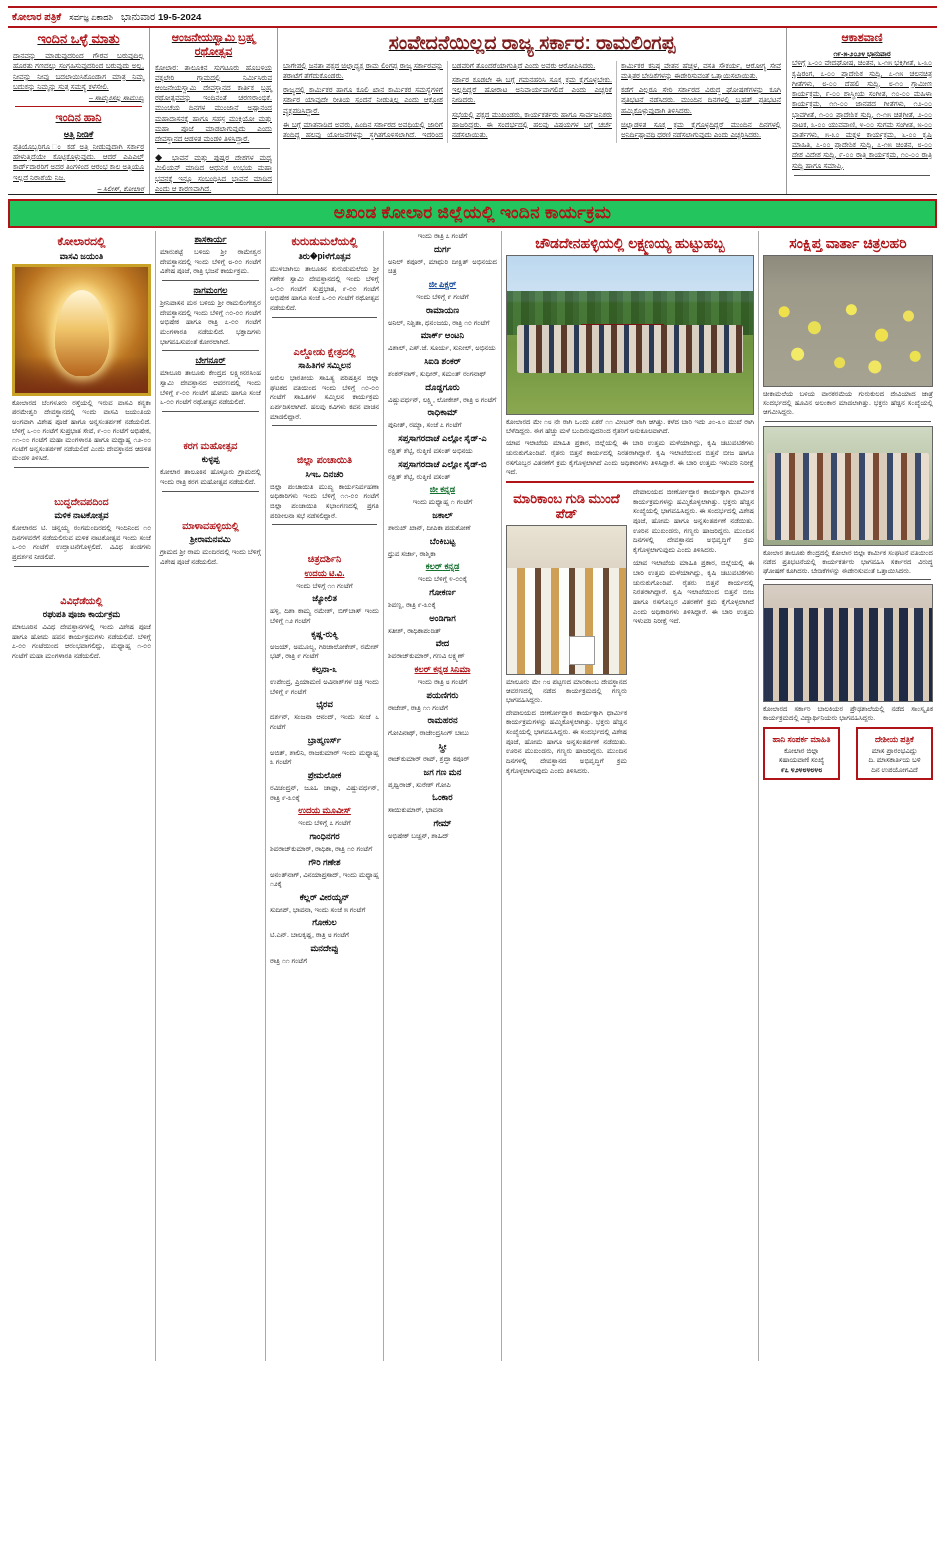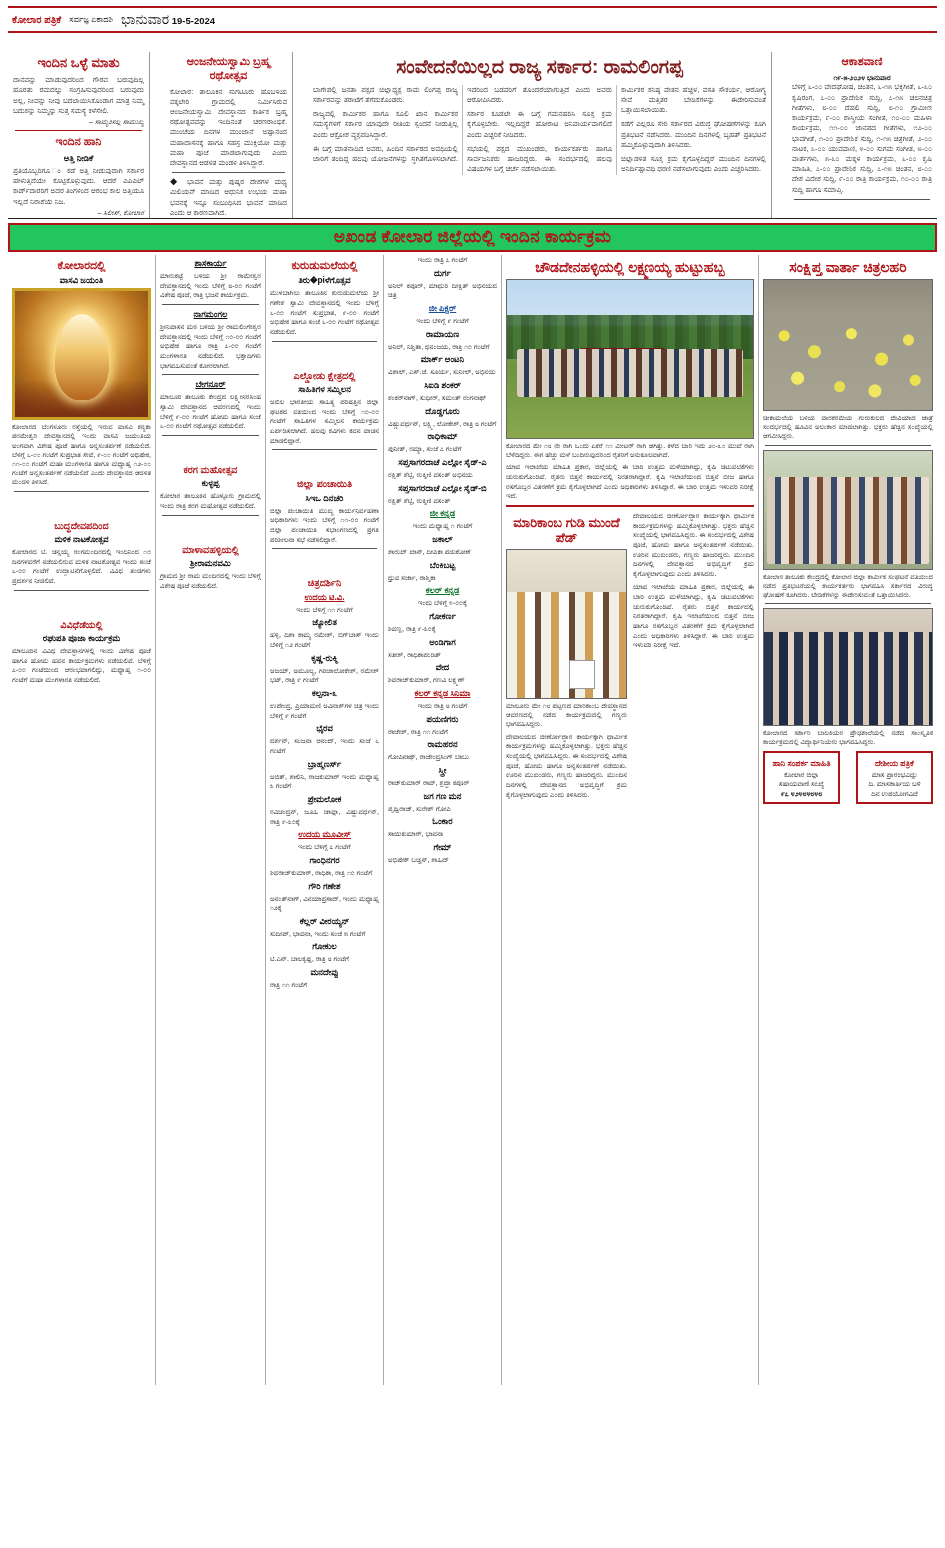--- a/index.html
+++ b/index.html
@@ -47,7 +47,7 @@
     font-size: 9.5px;
     white-space: nowrap;
   }
-  .mast-date .dow { font-weight: normal; font-size: 14px; }
+  .mast-date .dow { font-weight: normal; font-size: 10px; }
 
   
   .top-grid {

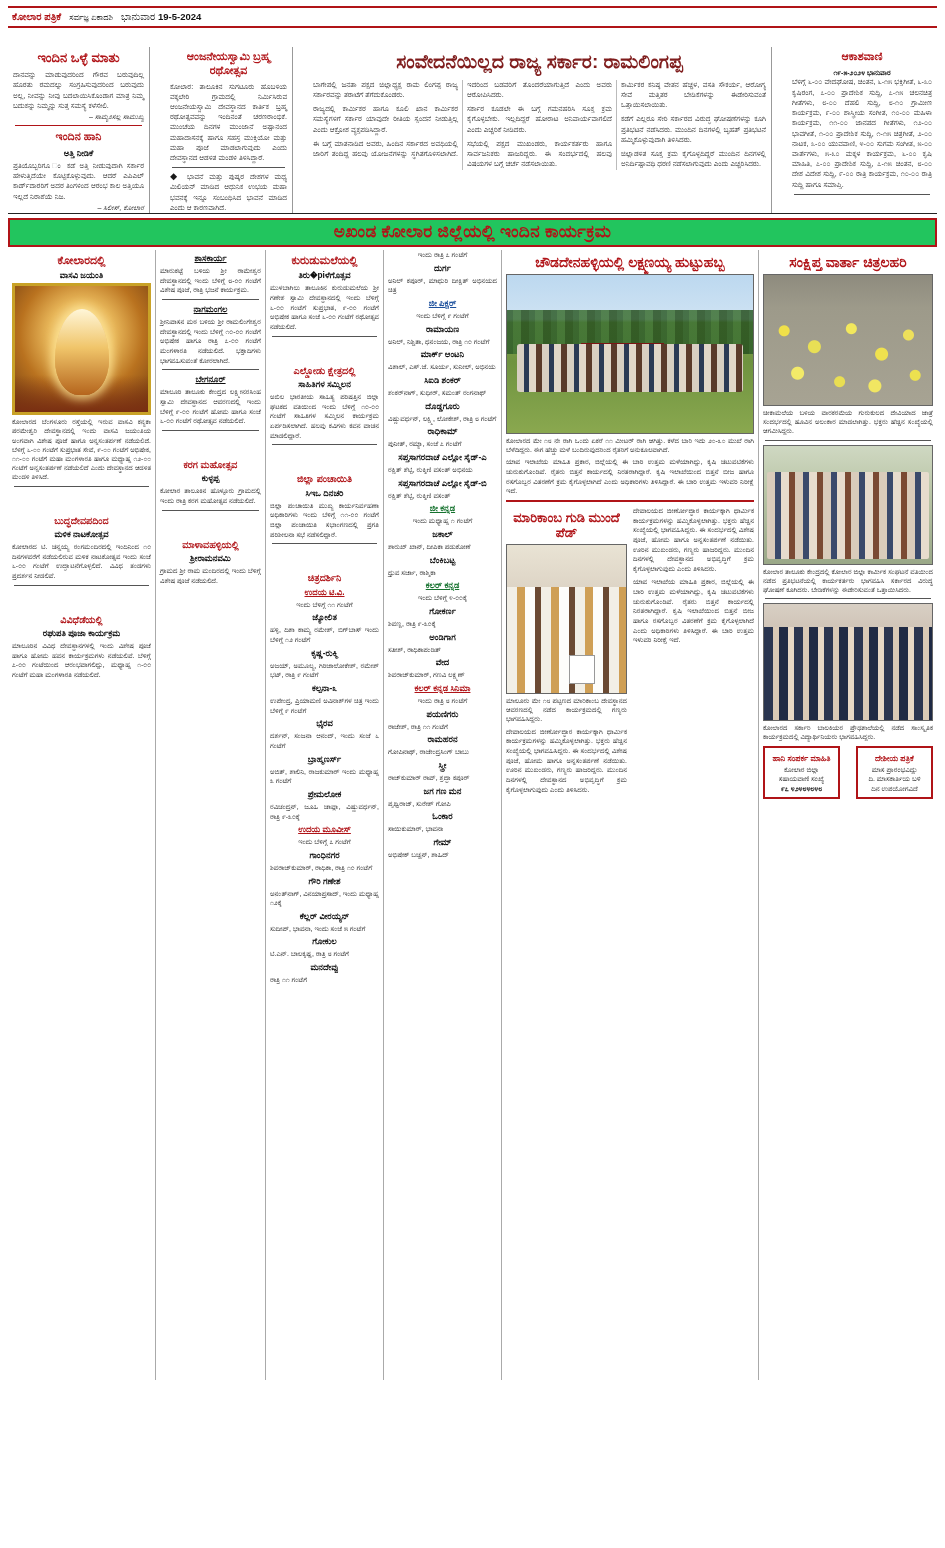--- a/index.html
+++ b/index.html
@@ -53,9 +53,10 @@
   .top-grid {
     display: grid;
     grid-template-columns: 142px 128px 1fr 150px;
-    gap: 15px;
-    margin-top: 19px;
+    gap: 0;
+    margin-top: 0;
     border-bottom: 1.5px solid #222;
+    text-decoration: underline;
   }
   .col { padding: 0 5px; border-right: 1px solid #999; }
   .col:last-child { border-right: none; }

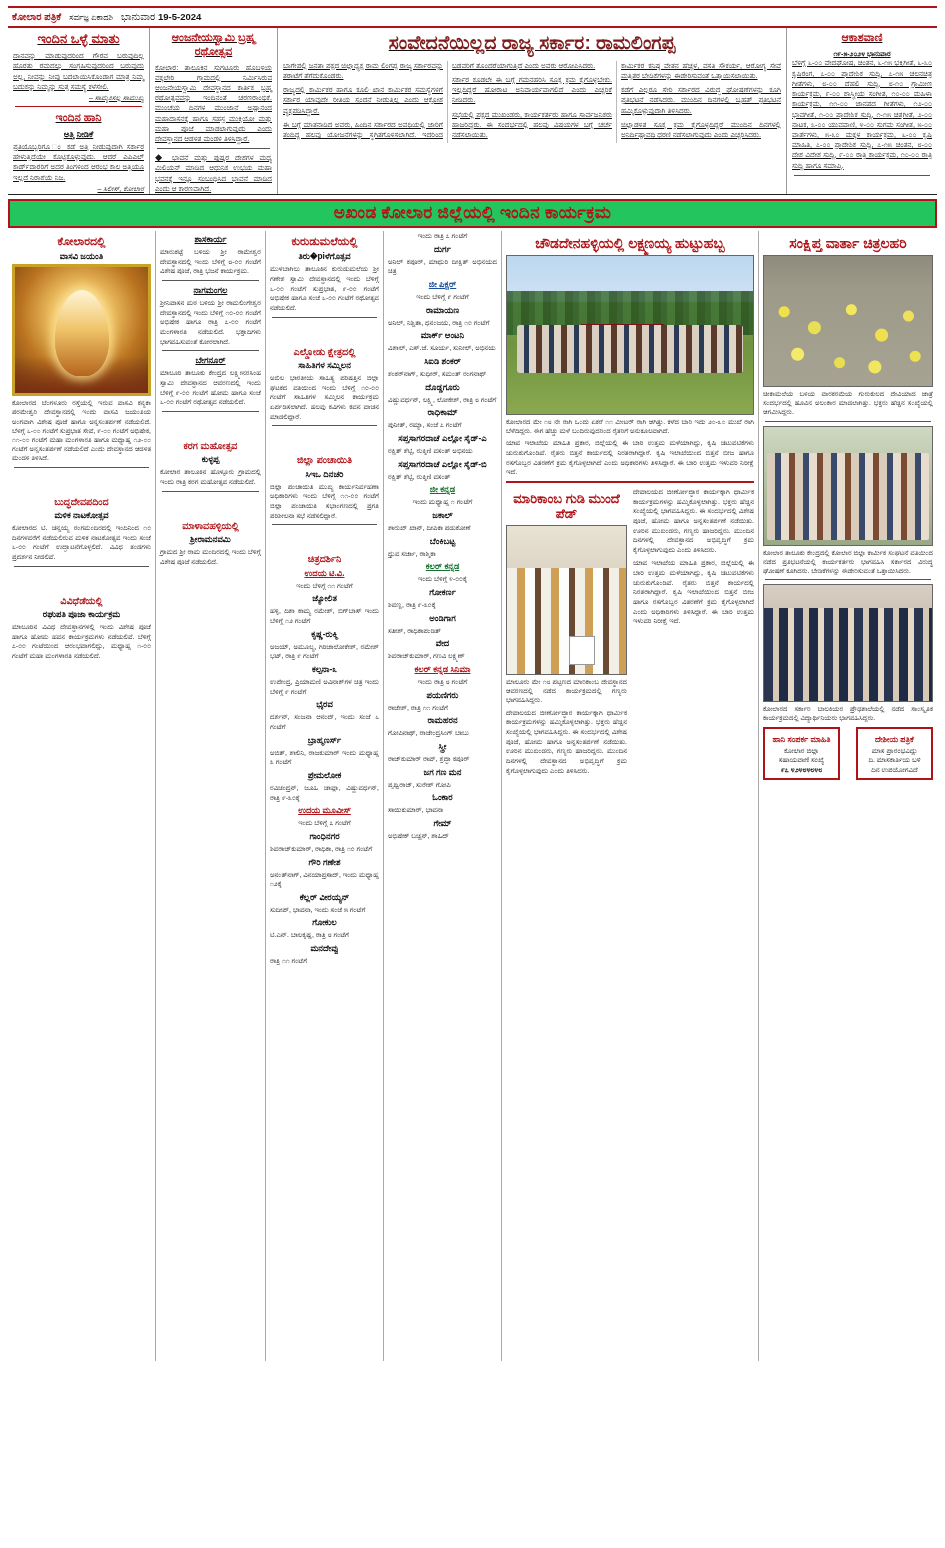--- a/index.html
+++ b/index.html
@@ -286,7 +286,7 @@
 
     <div class="col">
       <div class="red-head">ಇಂದಿನ ಒಳ್ಳೆ ಮಾತು</div>
-      <div class="body-text">ದಾನವನ್ನು ಮಾಡುವುದರಿಂದ ಗೌರವ ಬರುವುದಿಲ್ಲ ಹೊರತು ರಮದಲ್ನು ಸಂಗ್ರಹಿಸುವುದರಿಂದ ಬರುವುದು ಅಲ್ಲ, ನೀವನ್ನು ನೀವು ಬದಲಾಯಿಸಿಕೊಂಡಾಗ ಮಾತ್ರ ನಿಮ್ಮ ಬದುಕನ್ನು ನಿಮ್ಮನ್ನು ಸುತ್ತ ಸಮಸ್ಯೆ ಕಳೆಸೇಲಿ.</div>
+      <div class="body-text">ದಾನವನ್ನು ಮಾಡುವುದರಿಂದ ಗೌರವ ಬರುವುದಿಲ್ಲ ಹೊರತು ಗಣದಲ್ನು ಸಂಗ್ರಹಿಸುವುದರಿಂದ ಬರುವುದು ಅಲ್ಲ, ನೀವನ್ನು ನೀವು ಬದಲಾಯಿಸಿಕೊಂಡಾಗ ಮಾತ್ರ ನಿಮ್ಮ ಬದುಕನ್ನು ನಿಮ್ಮನ್ನು ಸುತ್ತ ಸಮಸ್ಯೆ ಕಳೆಸೇಲಿ.</div>
       <div class="sig">– ಸಾಮ್ಯಕಿಸಲ್ಲ ಸಾಮುಖ್ಯ</div>
       <hr class="rule-red">
       <div class="red-head sm">ಇಂದಿನ ಹಾನಿ</div>

